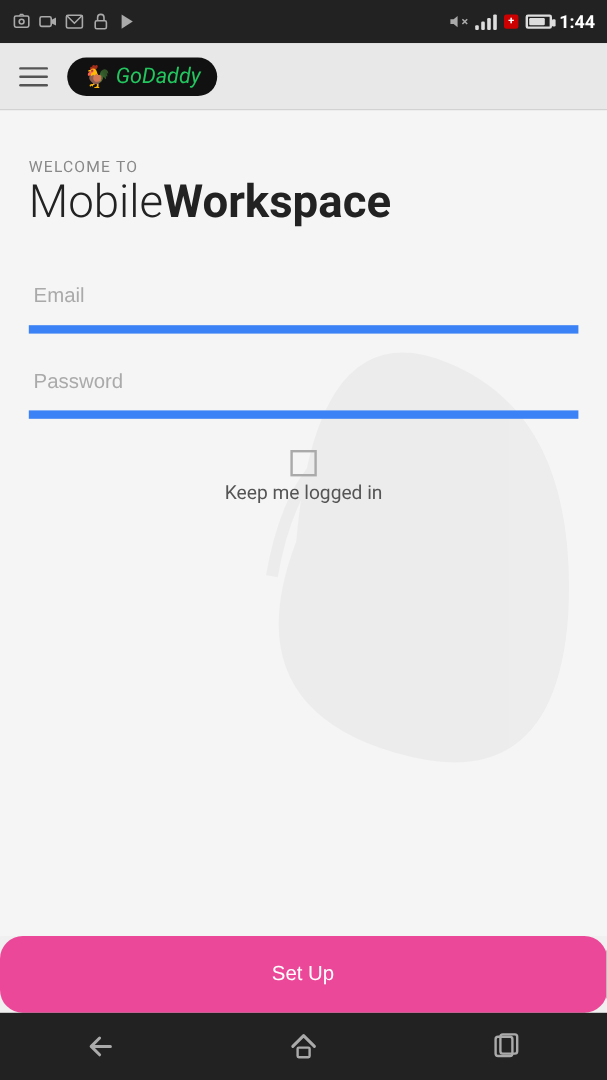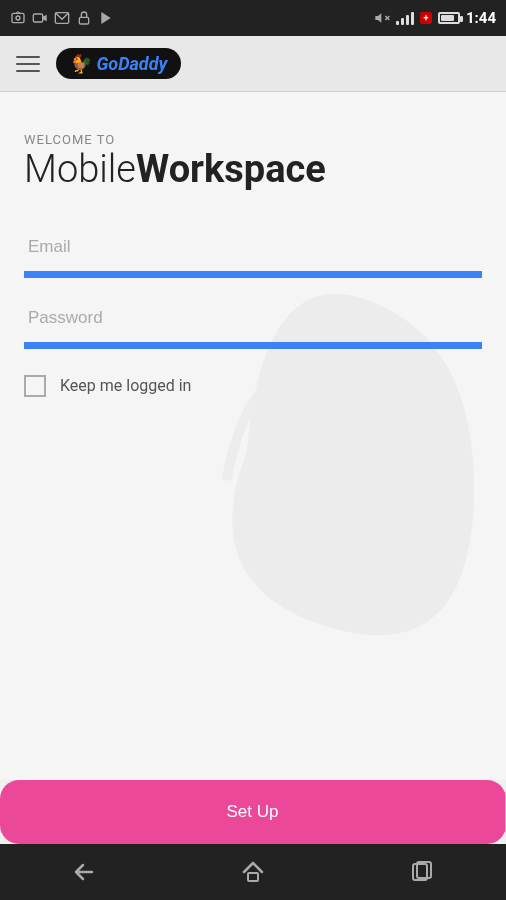--- a/index.html
+++ b/index.html
@@ -71,9 +71,9 @@
       gap: 4px;
     }
     .godaddy-logo-text {
-      color: #3b82f6;
+      color: #22c55e;
       font-size: 18px;
-      font-weight: bold;
+      font-weight: normal;
       font-style: italic;
     }
     .godaddy-mascot {

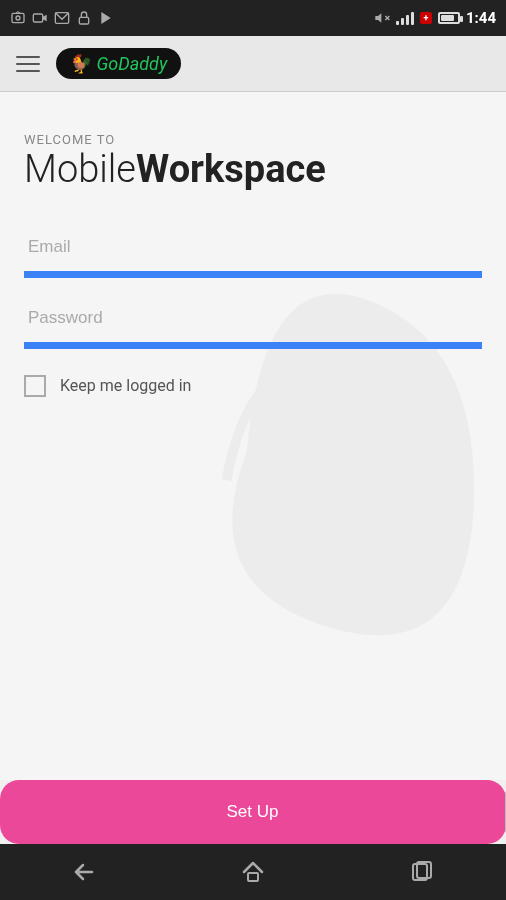--- a/index.html
+++ b/index.html
@@ -153,8 +153,9 @@
     .remember-row {
       display: flex;
       align-items: center;
-      gap: 14px;
+      gap: 4px;
       margin: 10px 0 24px;
+      flex-direction: column;
     }
     .checkbox-box {
       width: 22px;

